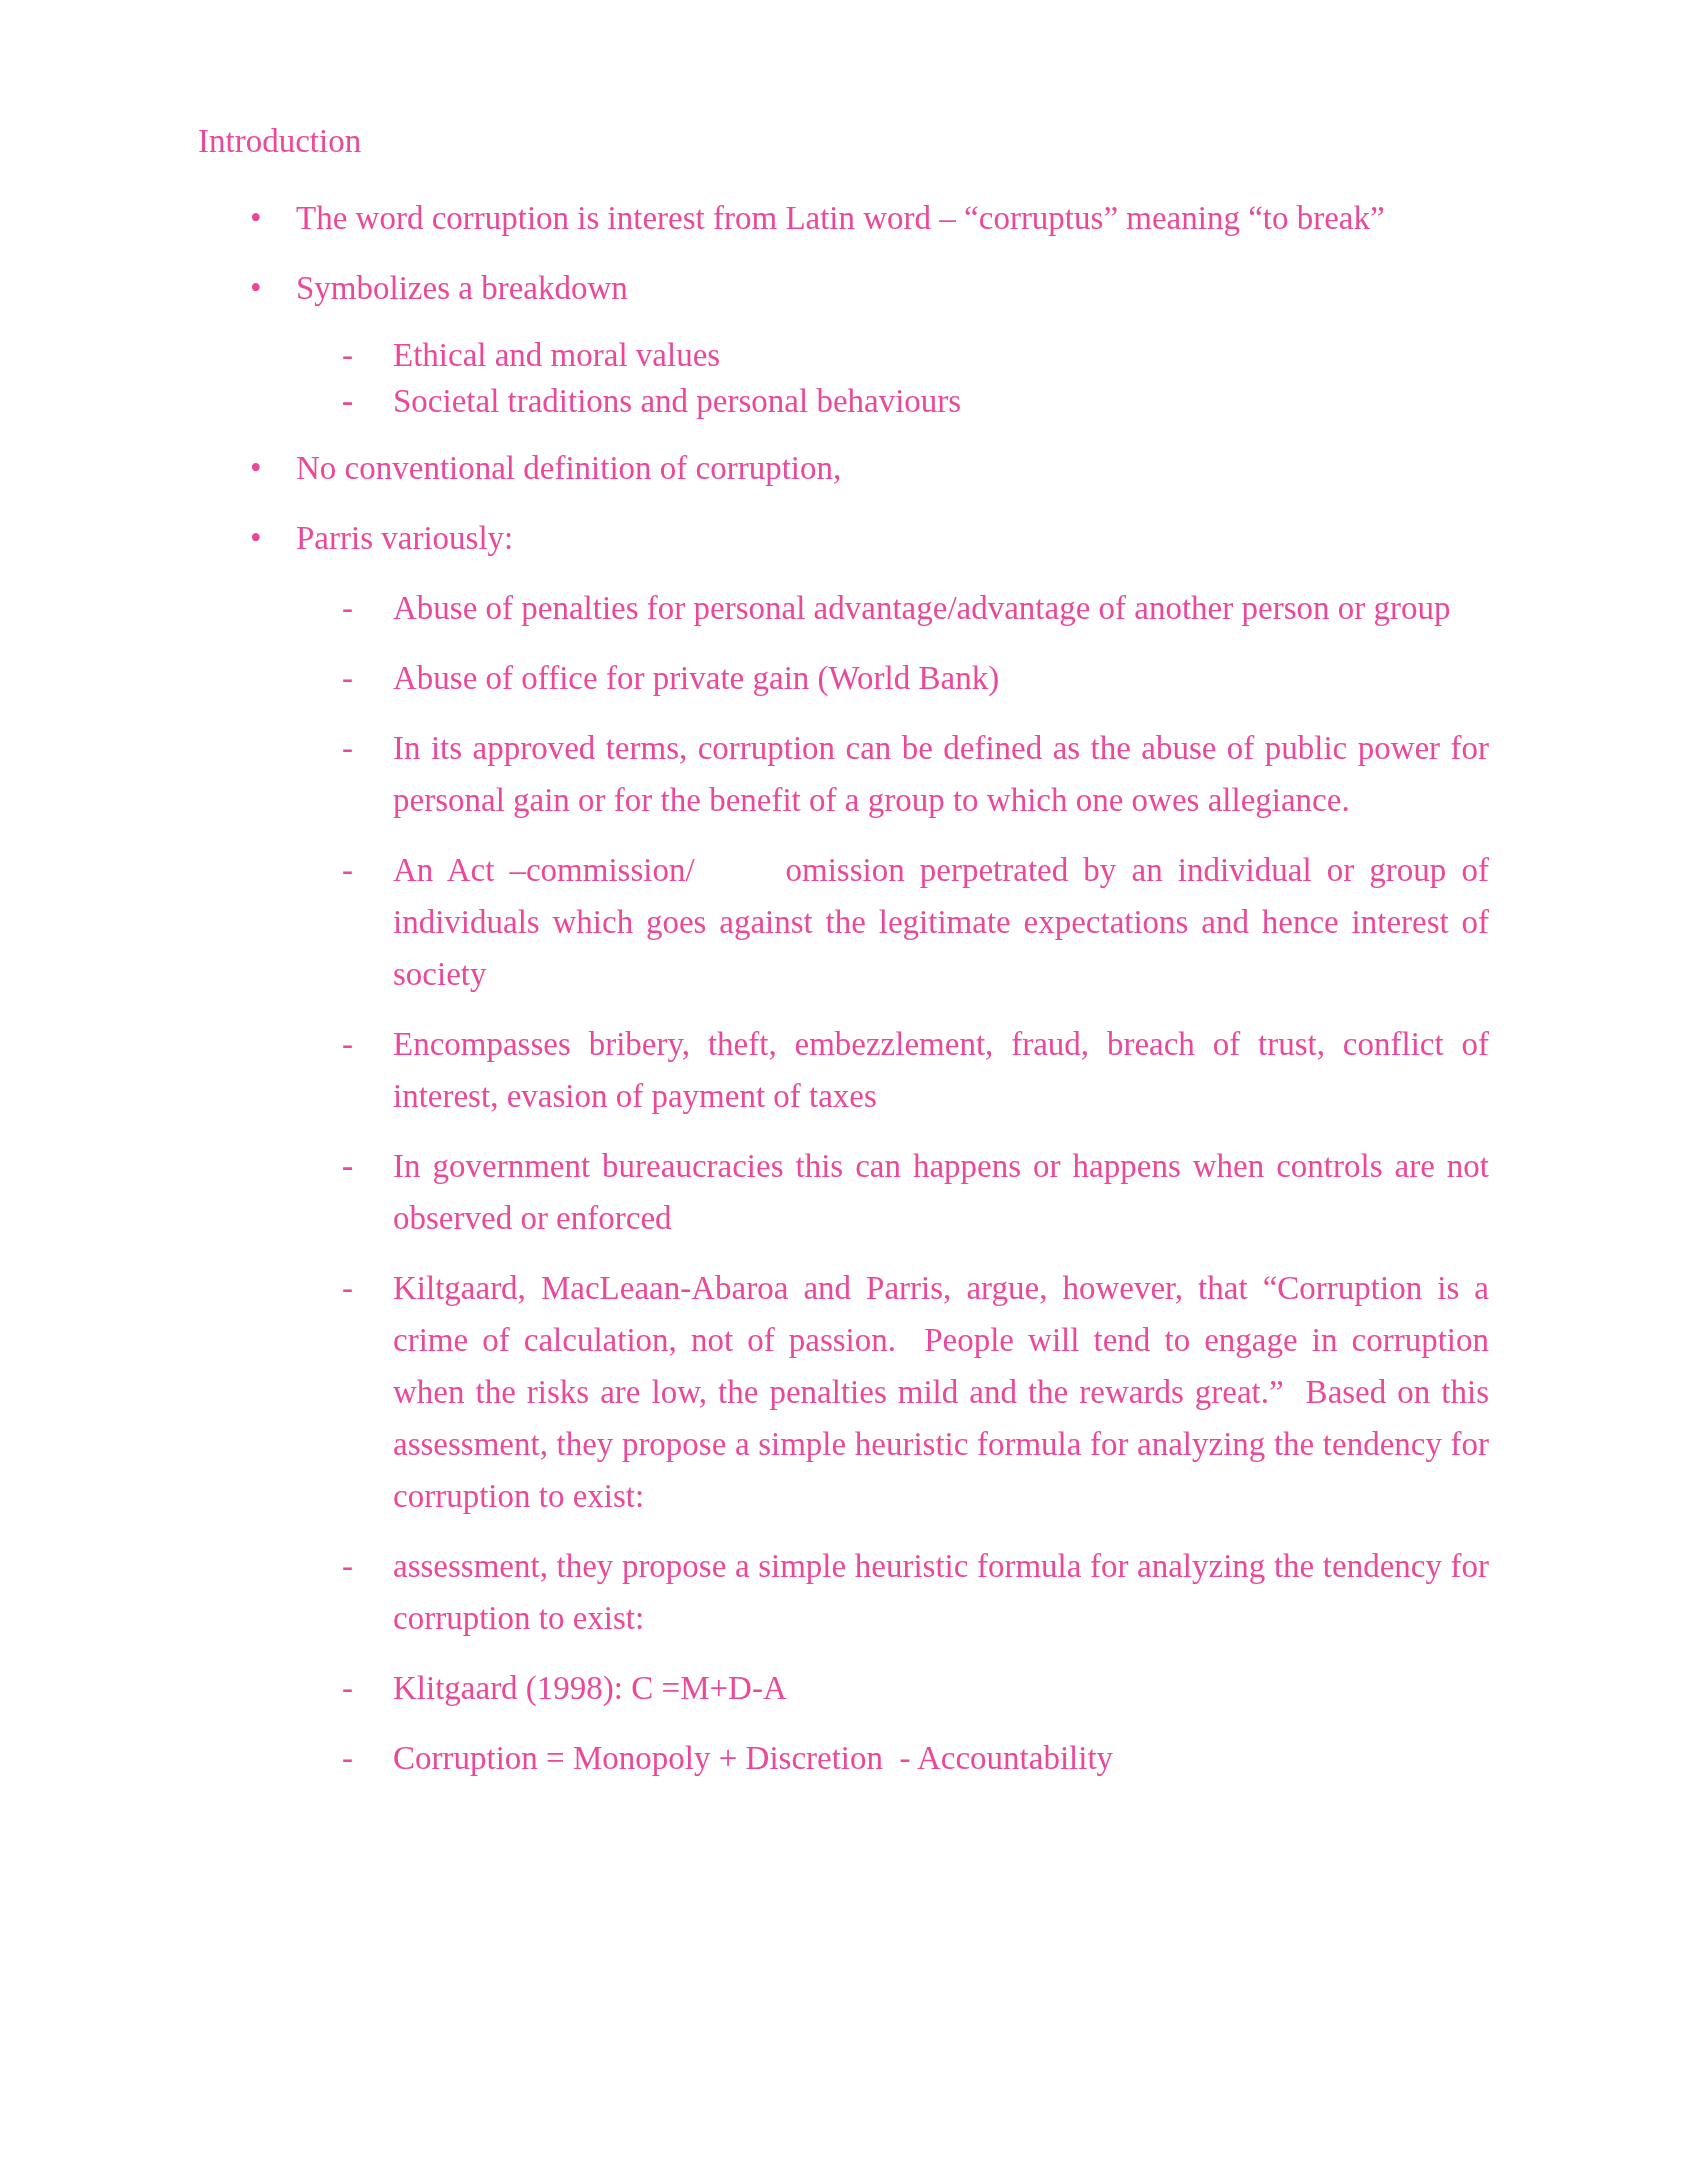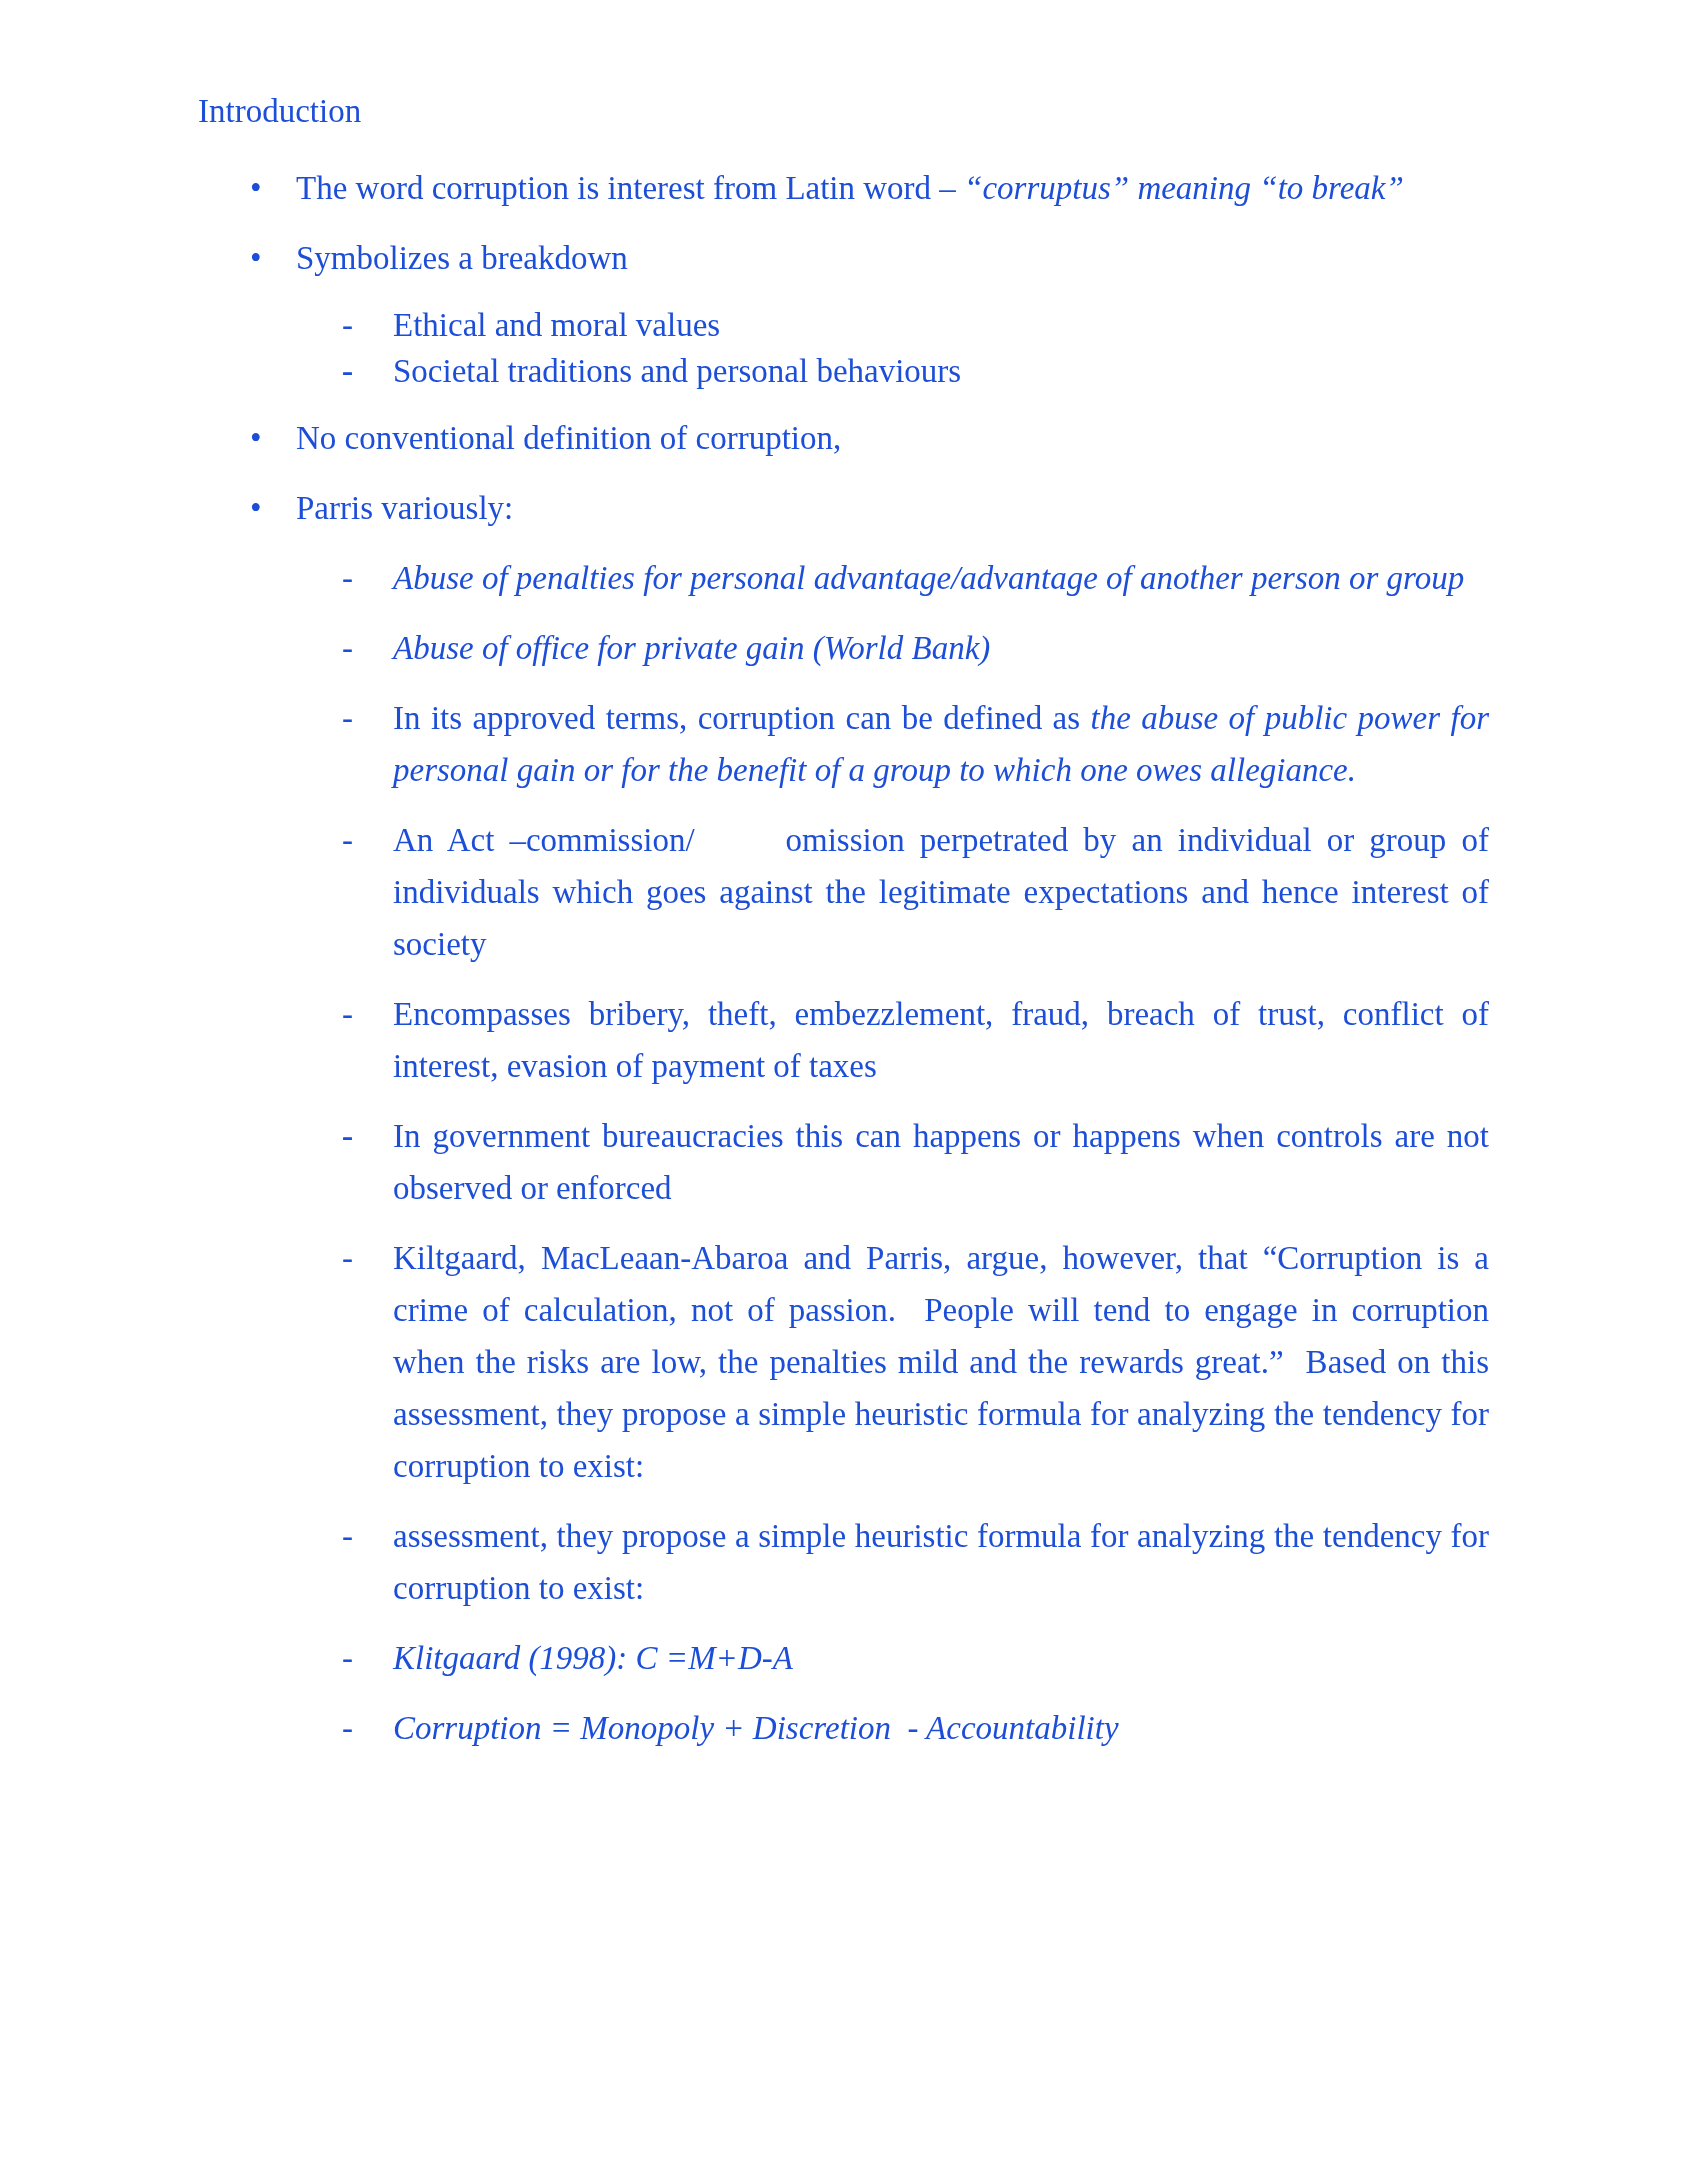--- a/index.html
+++ b/index.html
@@ -13,11 +13,11 @@
     height: 2183px;
     background: #ffffff;
     box-sizing: border-box;
-    padding: 85px 198px 0 198px;
+    padding: 115px 198px 0 198px;
     overflow: hidden;
     font-family: "Liberation Serif", "DejaVu Serif", serif;
     font-size: 33px;
-    color: #1d4ed8;
+    color: #ec4899;
   }
   .doc-heading {
     margin: 0 0 25px 0;

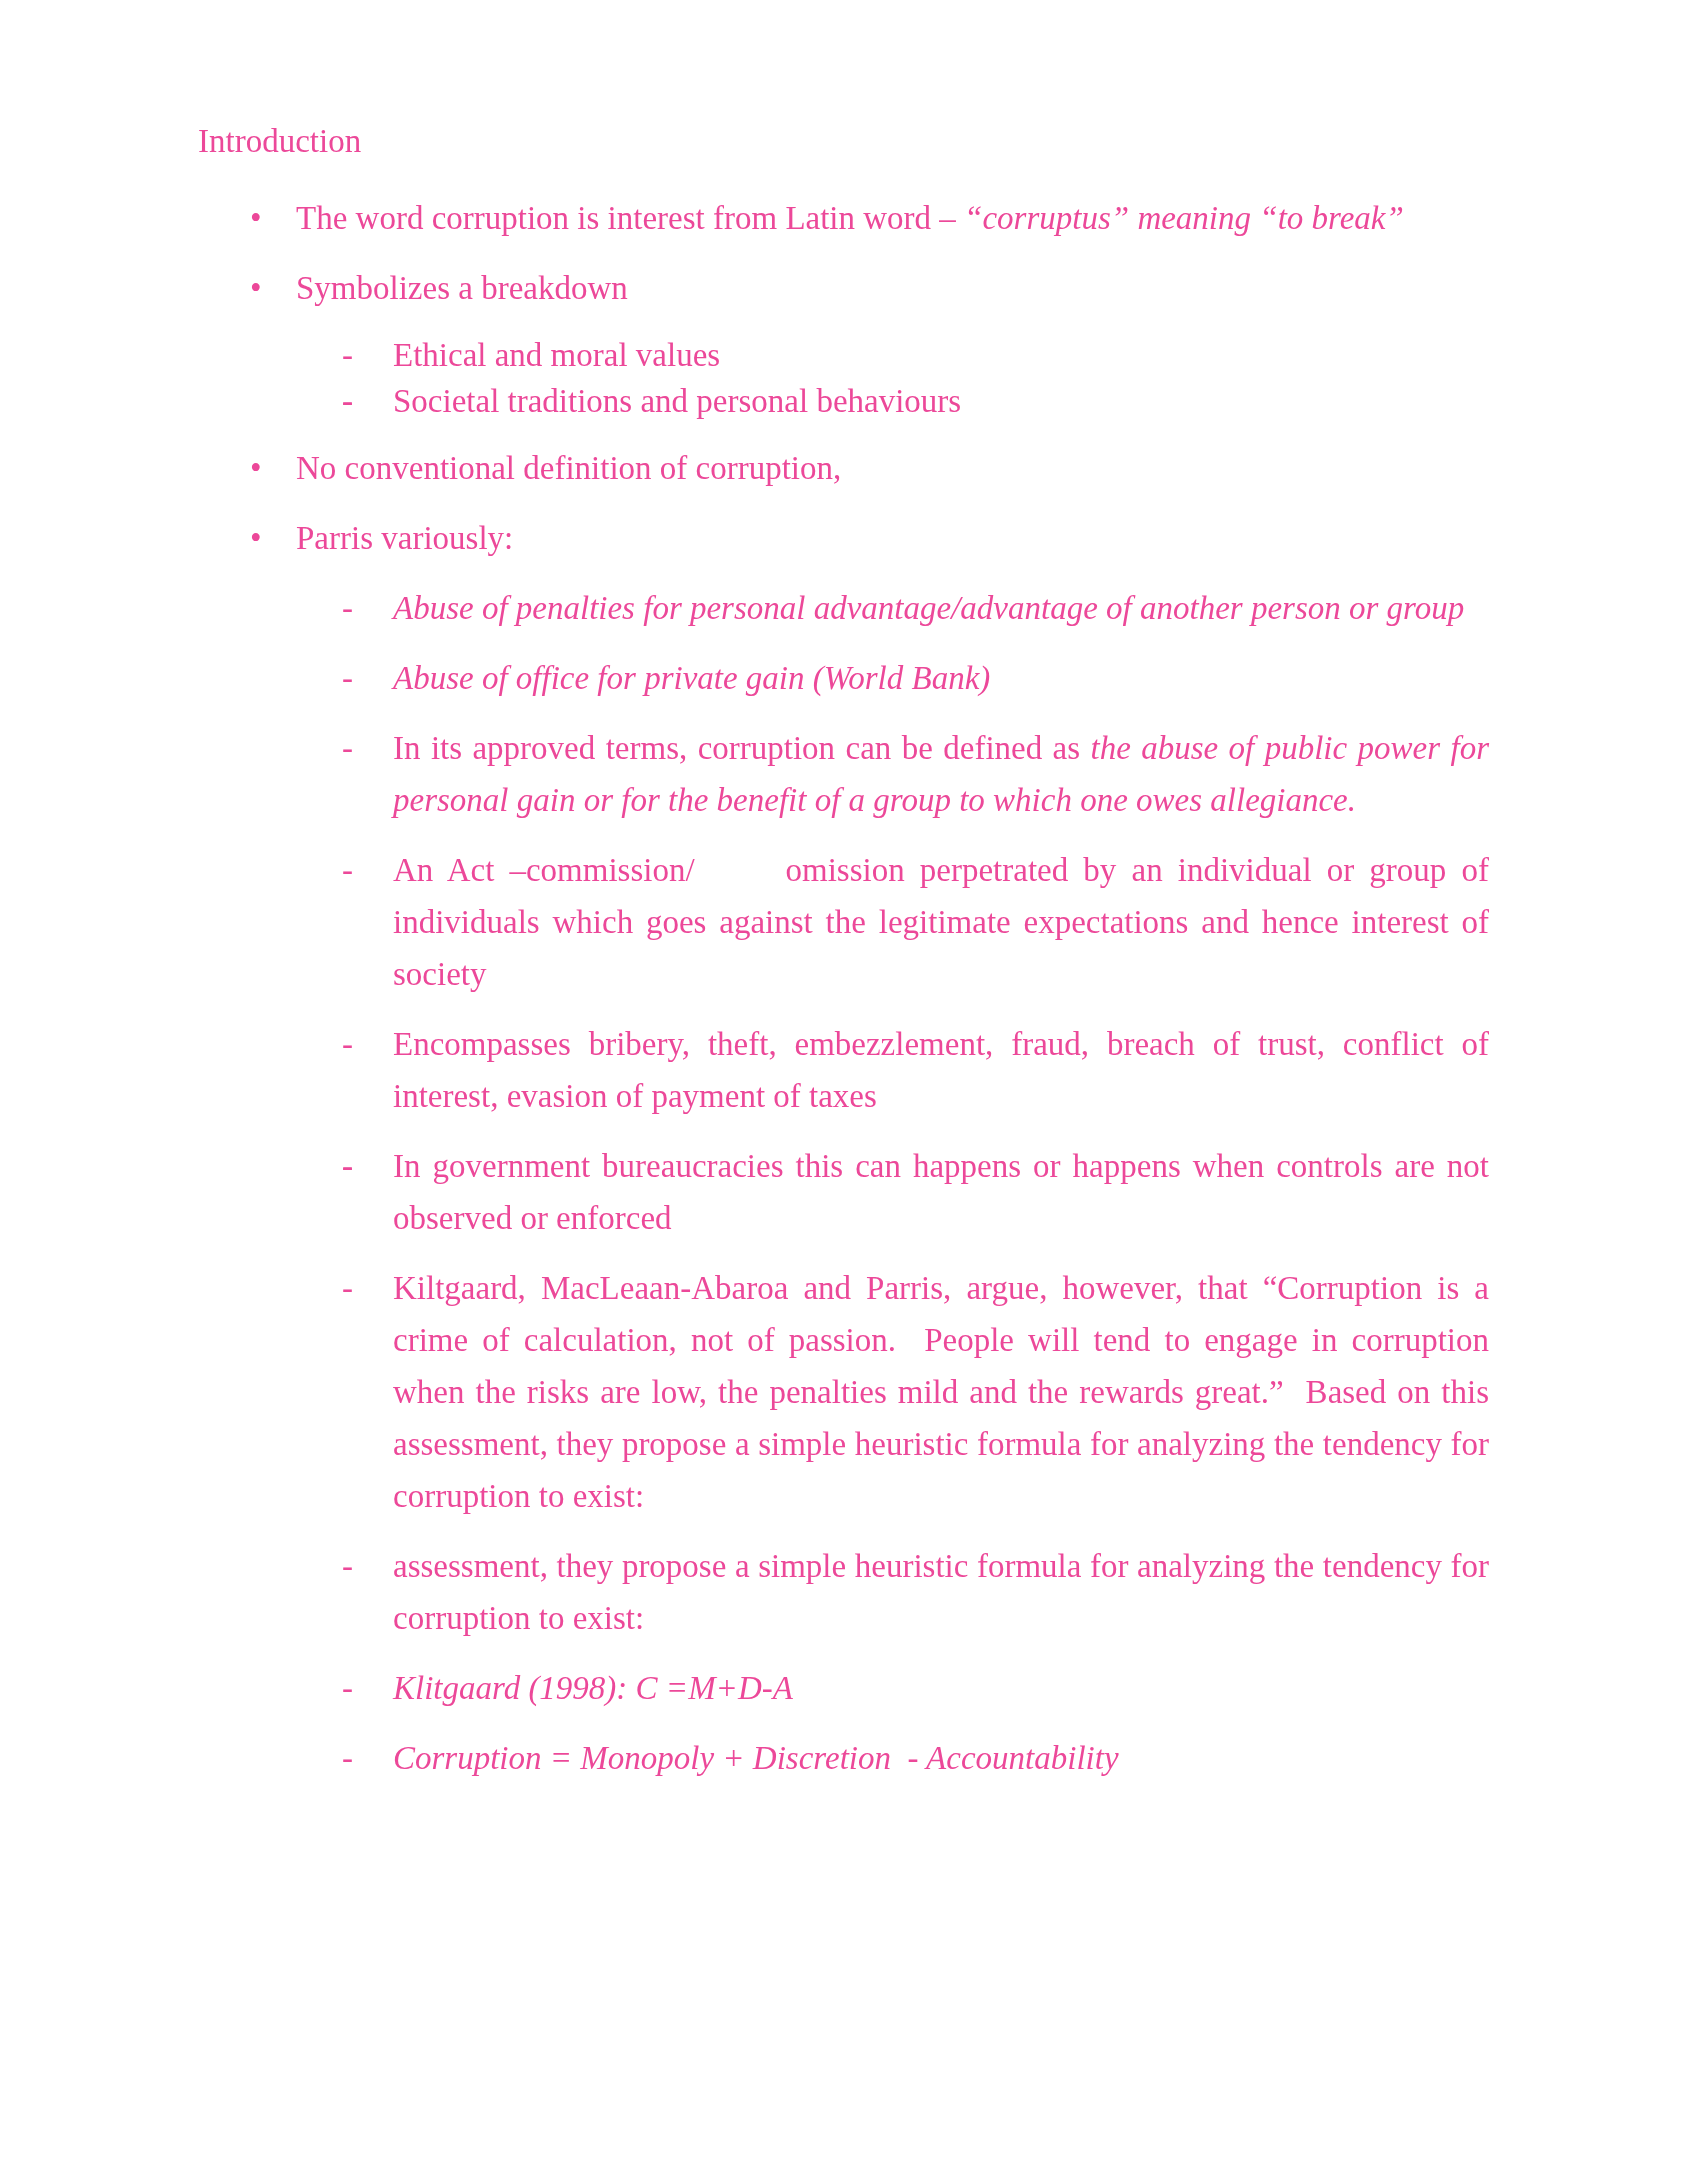--- a/index.html
+++ b/index.html
@@ -48,7 +48,7 @@
   }
   .tight + .lvl1 { margin-top: 18px; }
   .justify { text-align: justify; }
-  .em { font-style: italic; }
+  .em { }
 </style>
 </head>
 <body>

